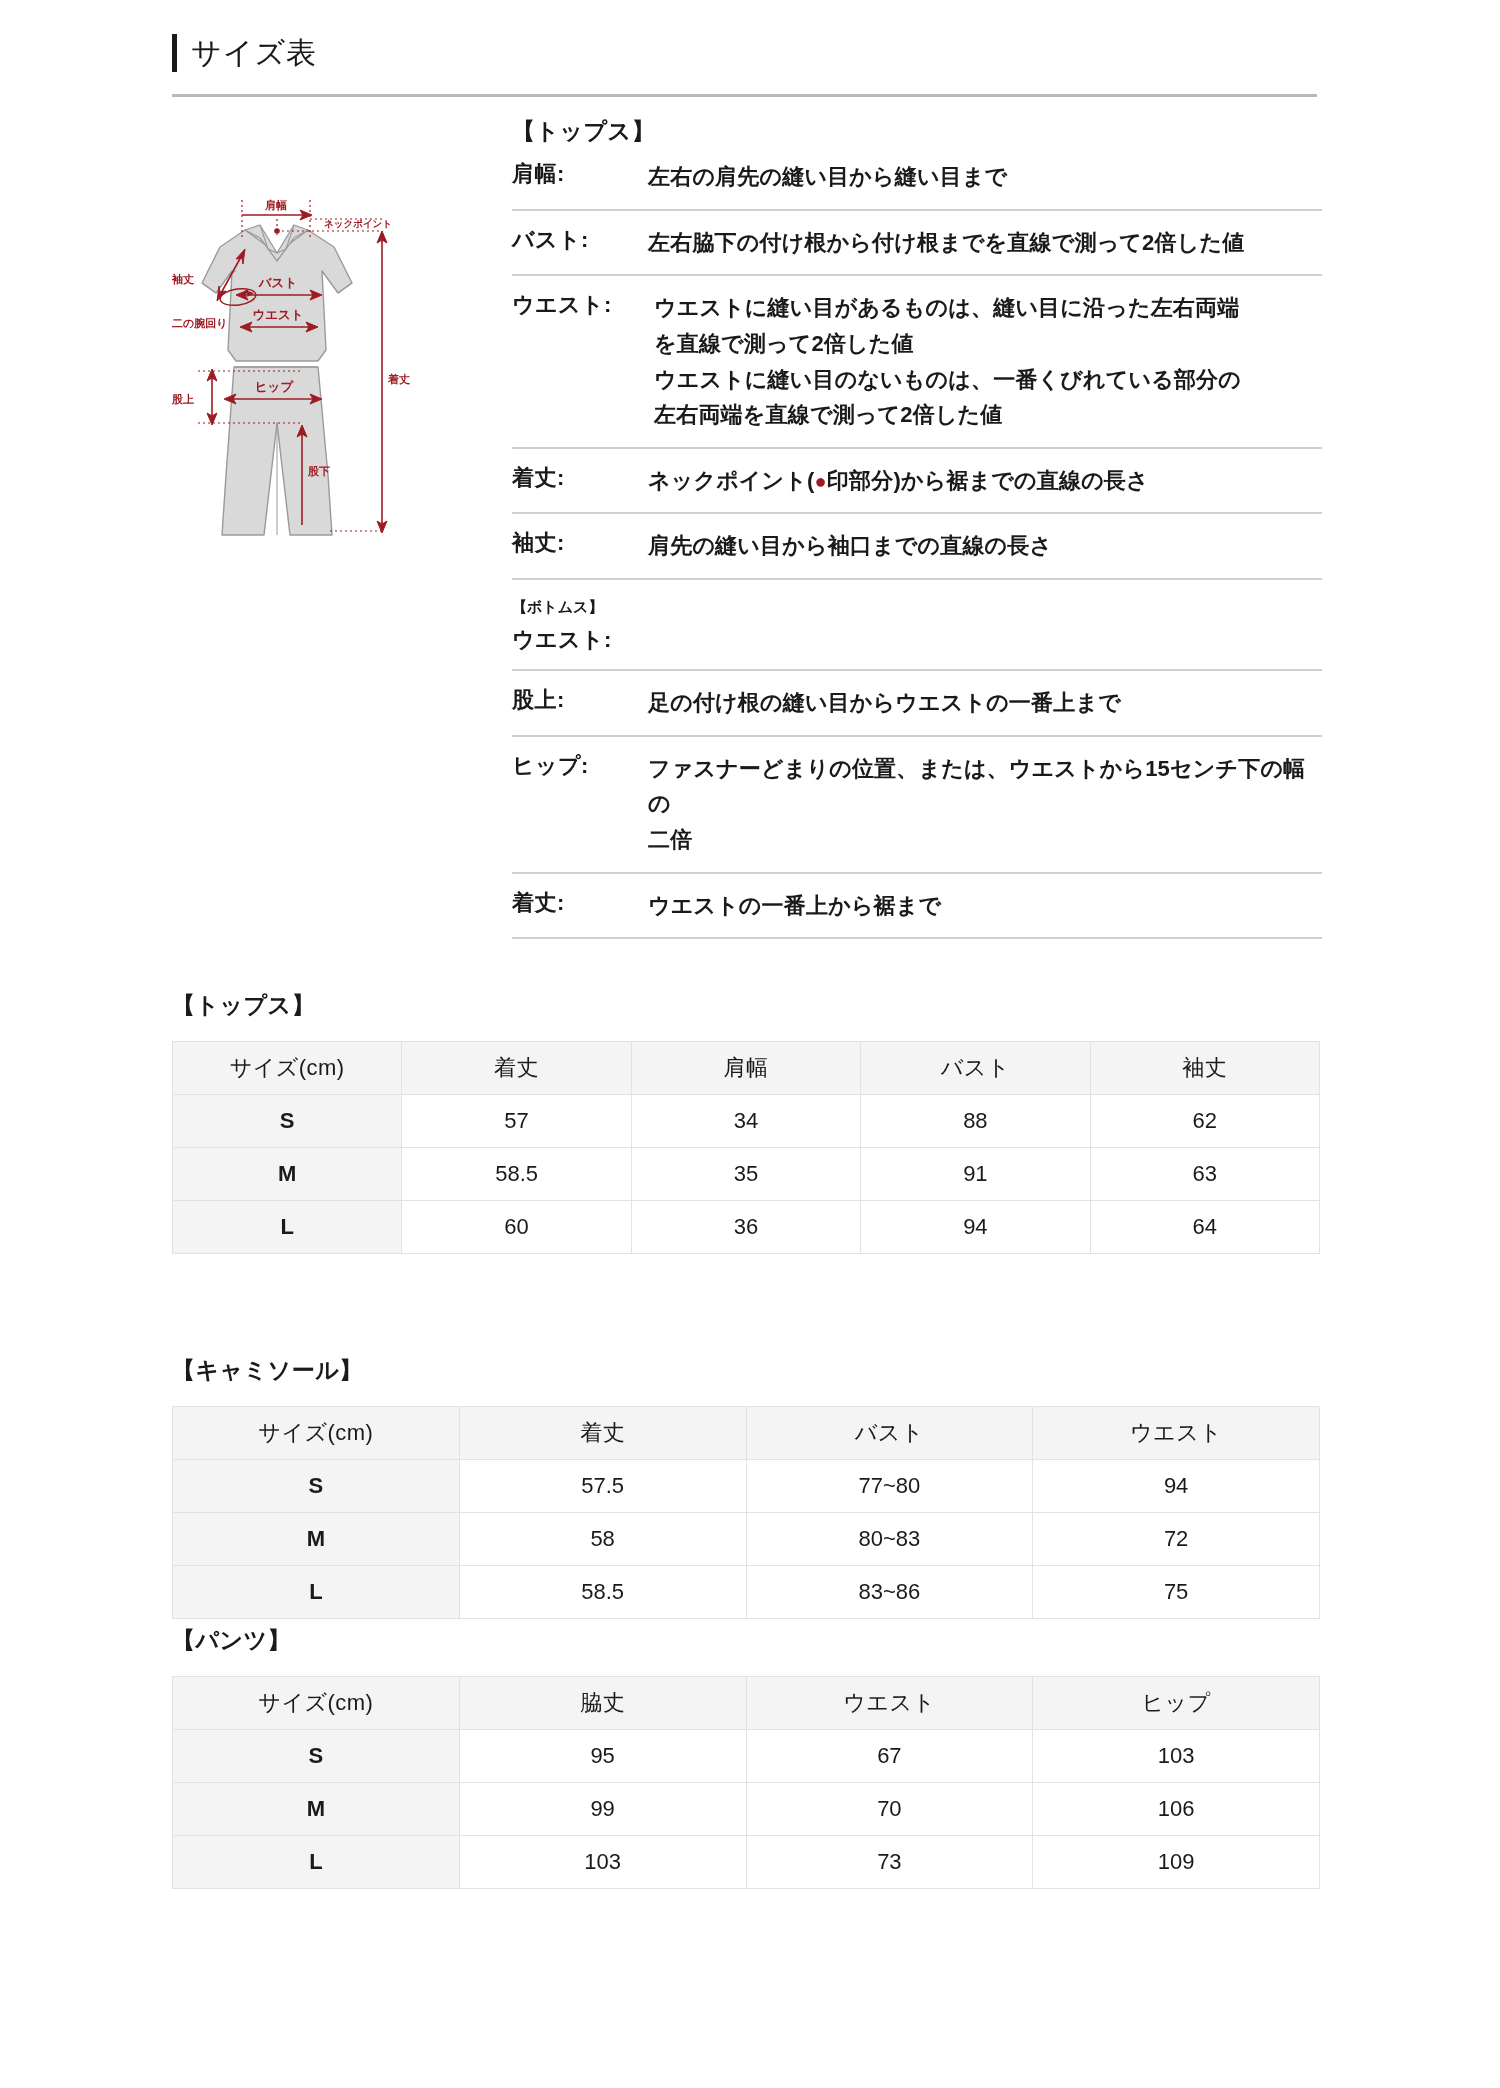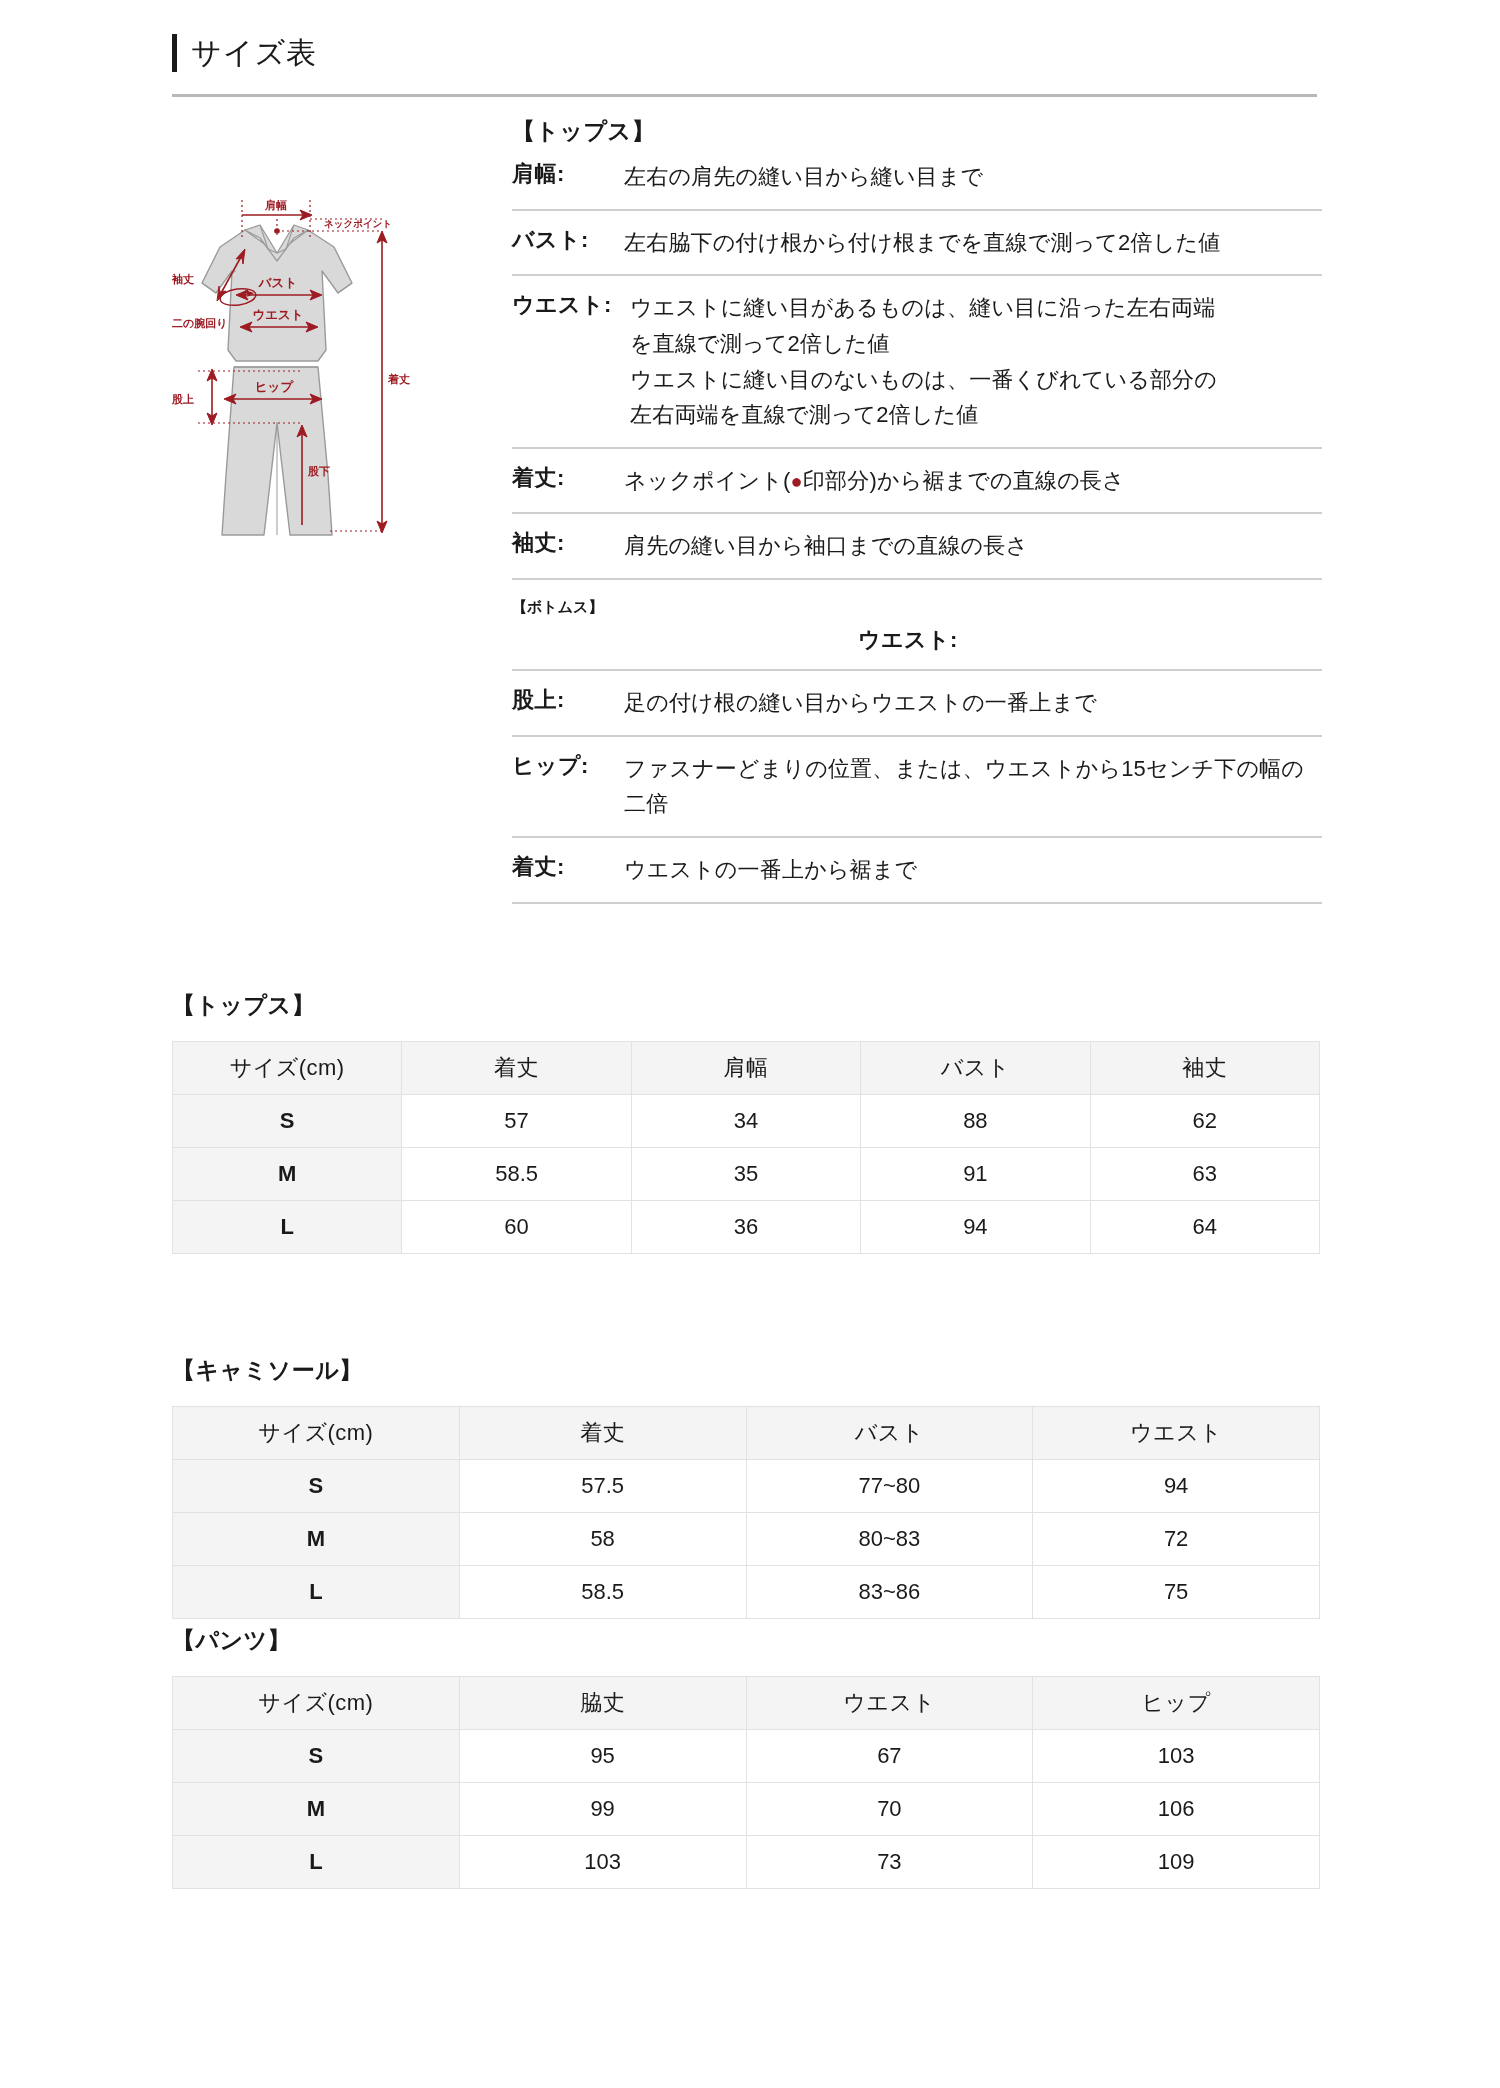--- a/index.html
+++ b/index.html
@@ -75,7 +75,6 @@
     align-items: flex-start;
     border-top: 2px solid #cfcfcf;
     padding: 14px 0 14px 0;
-    justify-content: center;
   }
   .def-row.no-rule { border-top: none; padding-top: 2px; }
   .def-term {

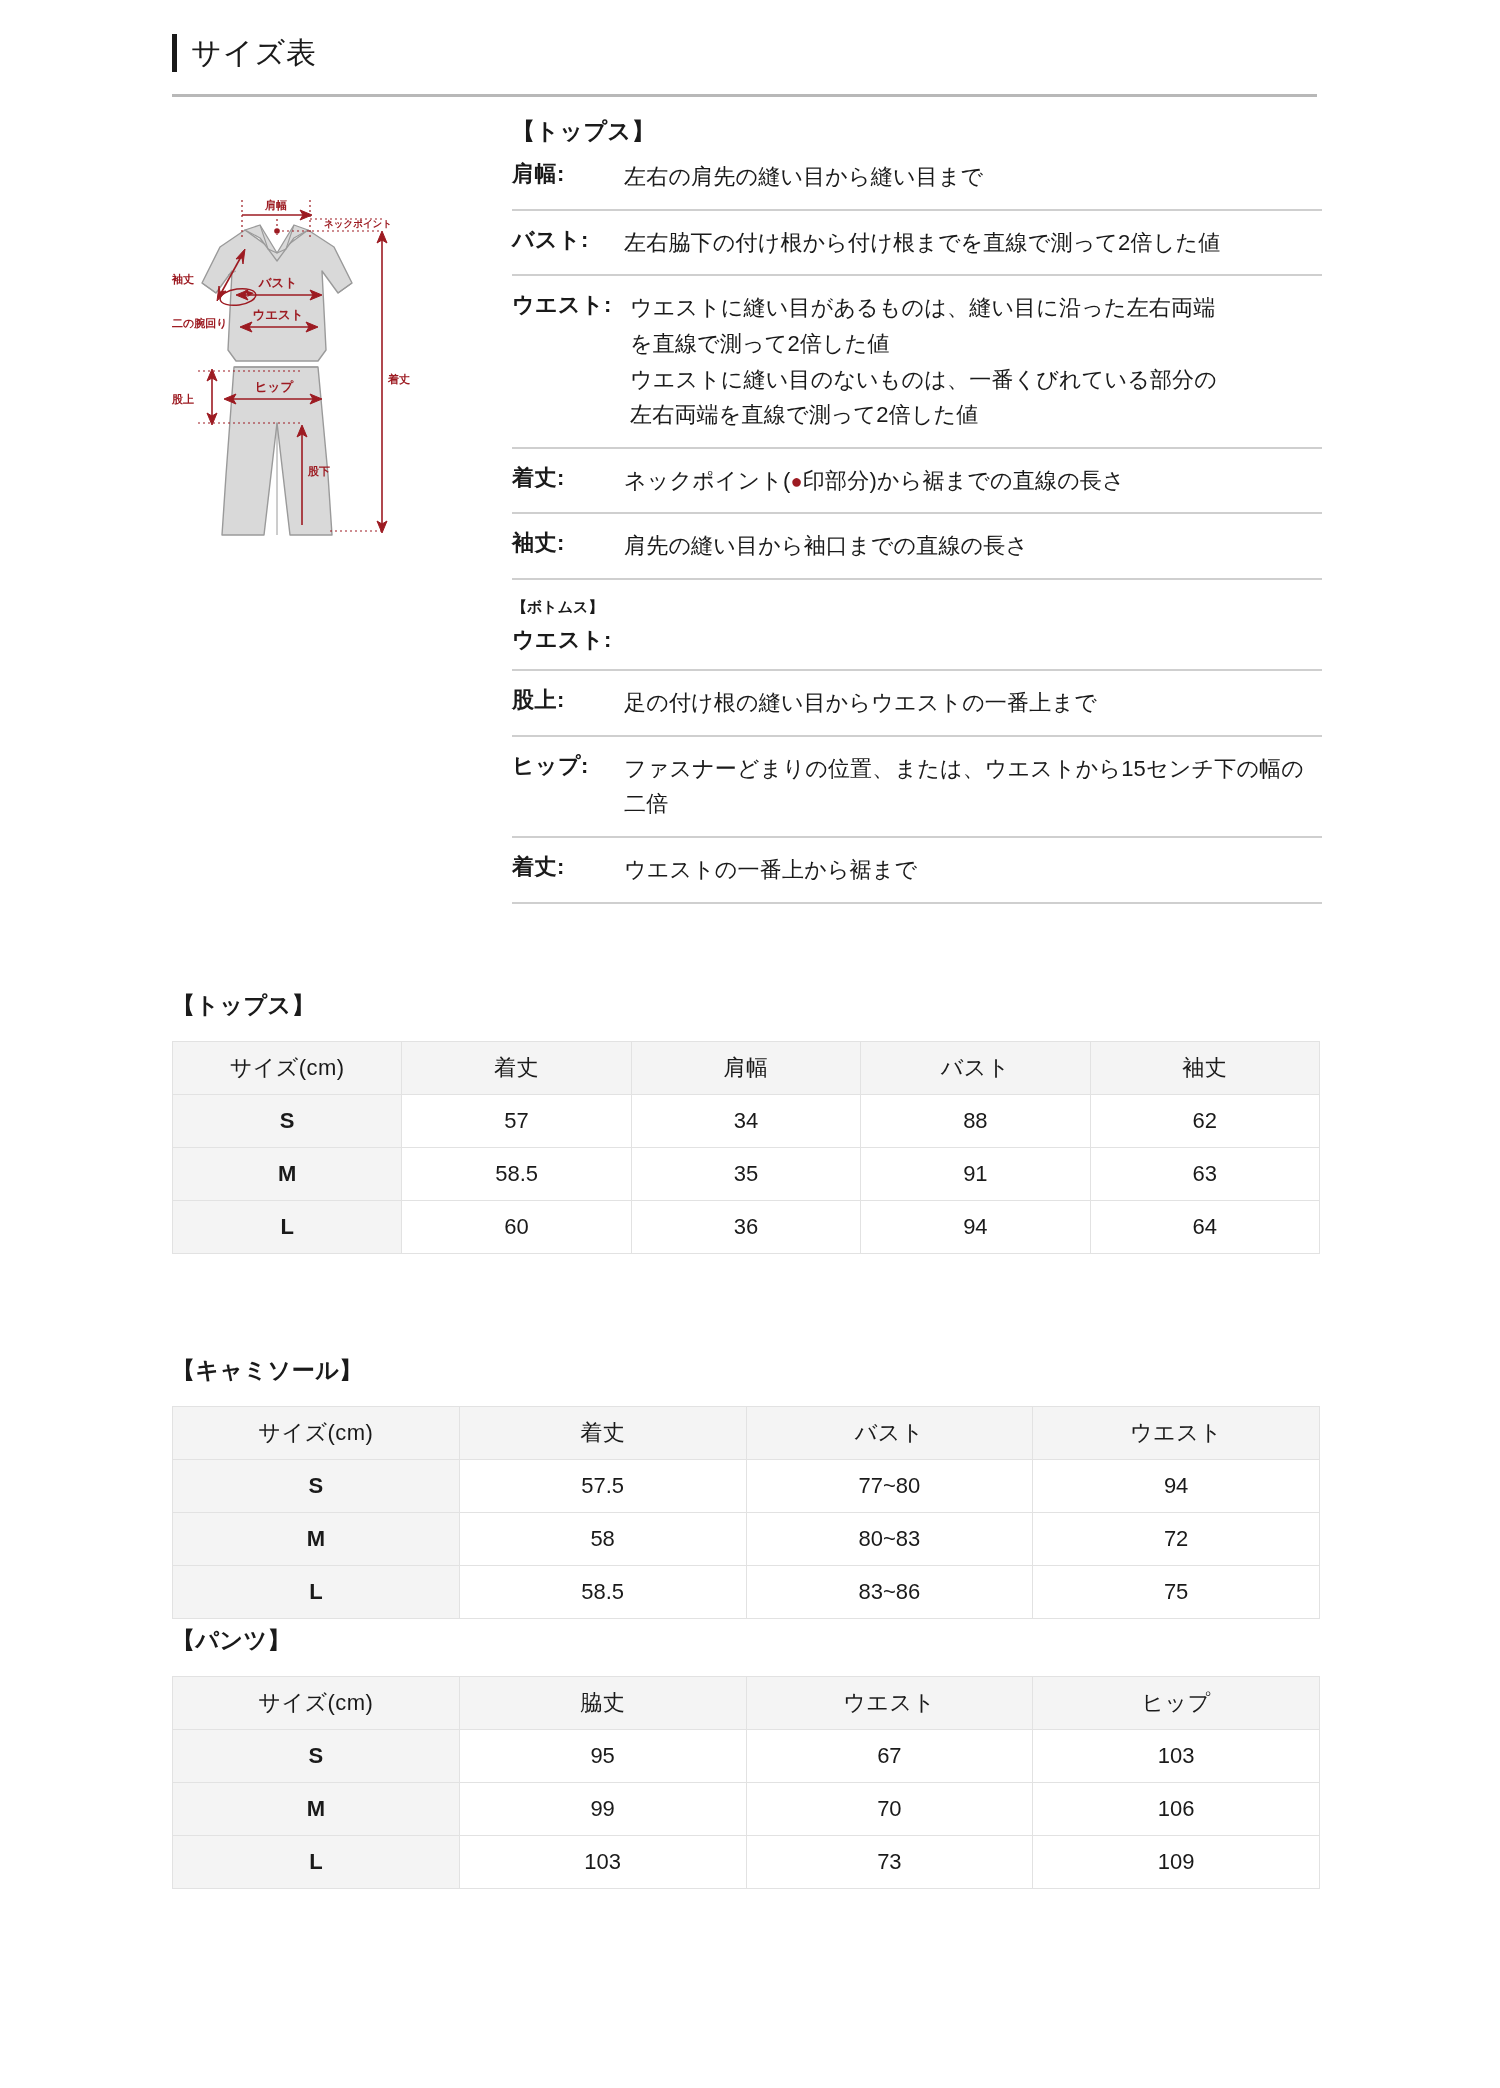--- a/index.html
+++ b/index.html
@@ -90,10 +90,11 @@
   .def-desc {
     flex: 1 1 auto;
     font-size: 22px;
-    font-weight: 400;
+    font-weight: 700;
     color: #1a1a1a;
     line-height: 1.62;
     letter-spacing: 0.2px;
+    margin-left: 24px;
   }
   .def-desc .dot {
     color: #9d1b22;

